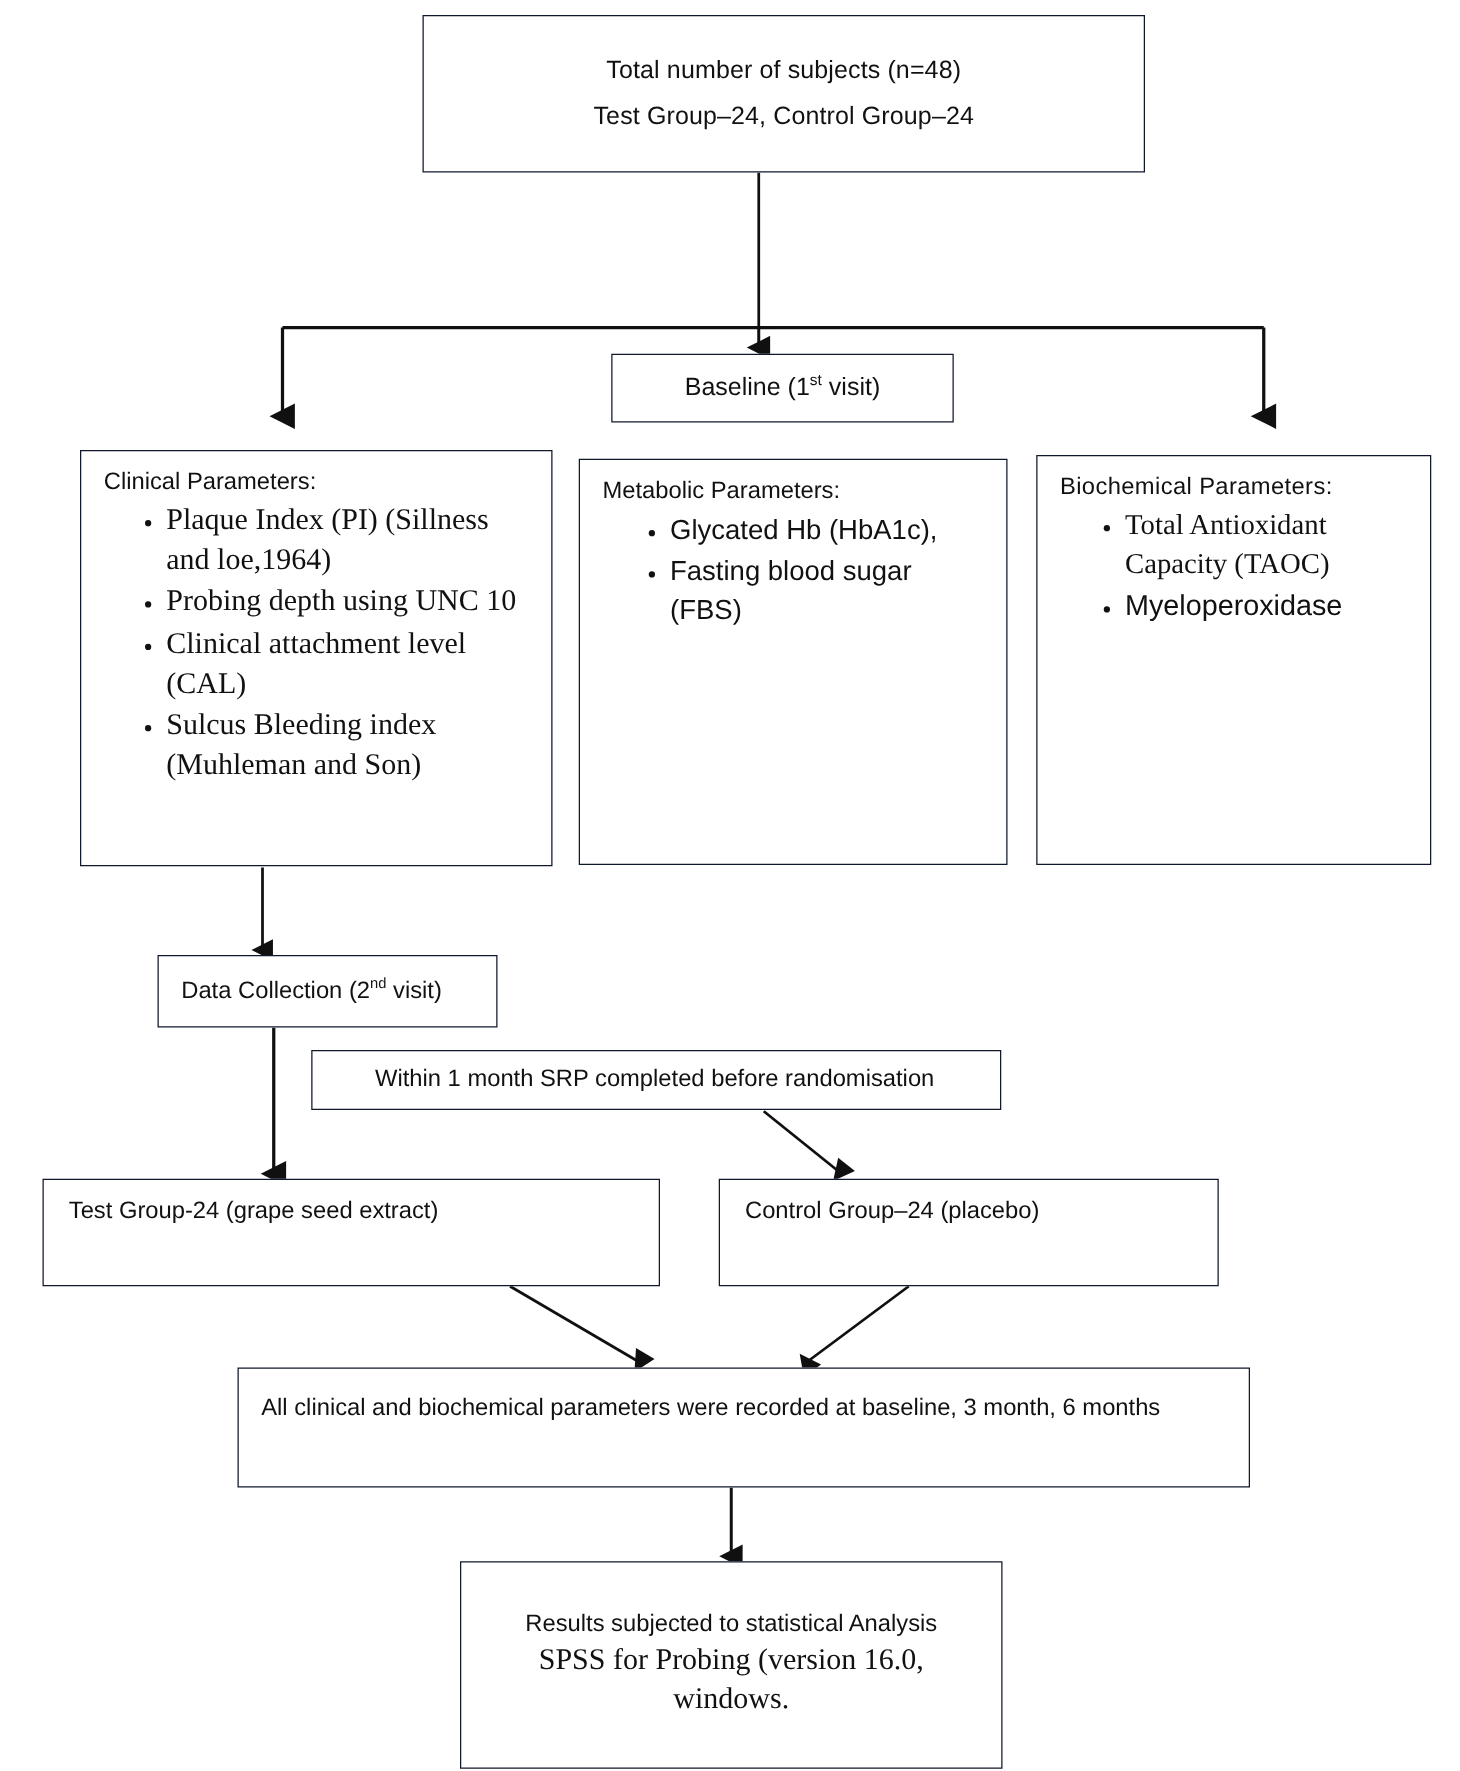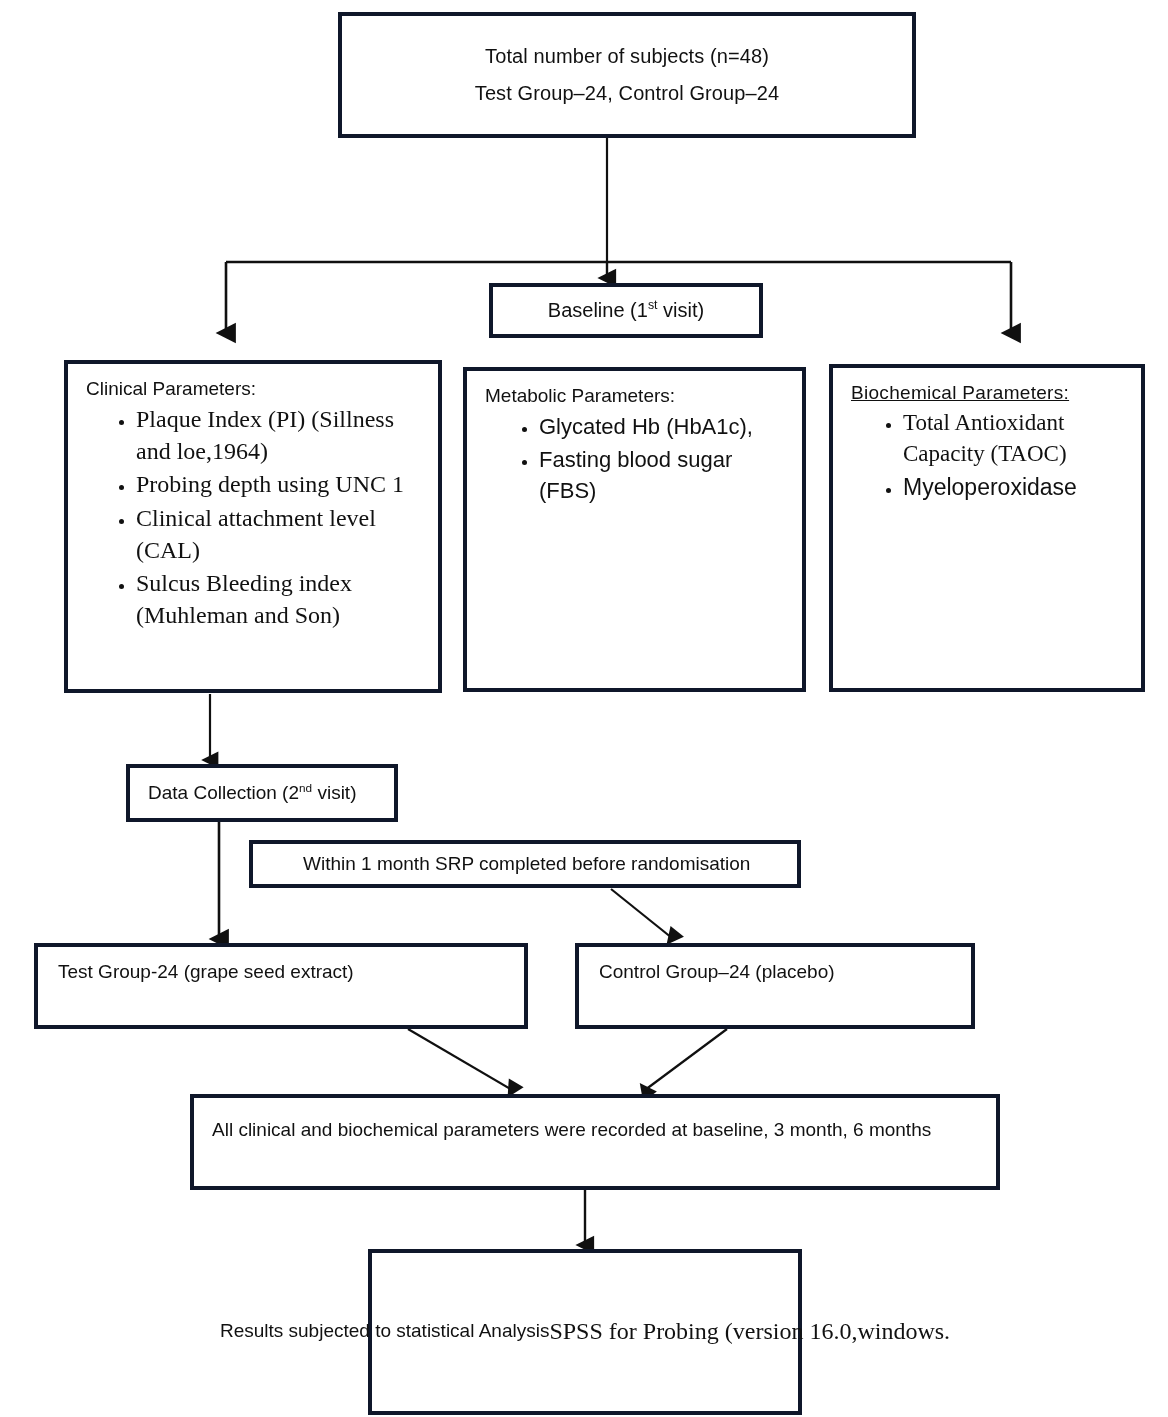--- a/index.html
+++ b/index.html
@@ -27,7 +27,7 @@
     position: absolute;
     box-sizing: border-box;
     background: #ffffff;
-    border: 4px solid #0f172a;
+    border: 1px solid #0f172a;
     z-index: 2;
   }
   .sans { font-family: "Liberation Sans", sans-serif; }

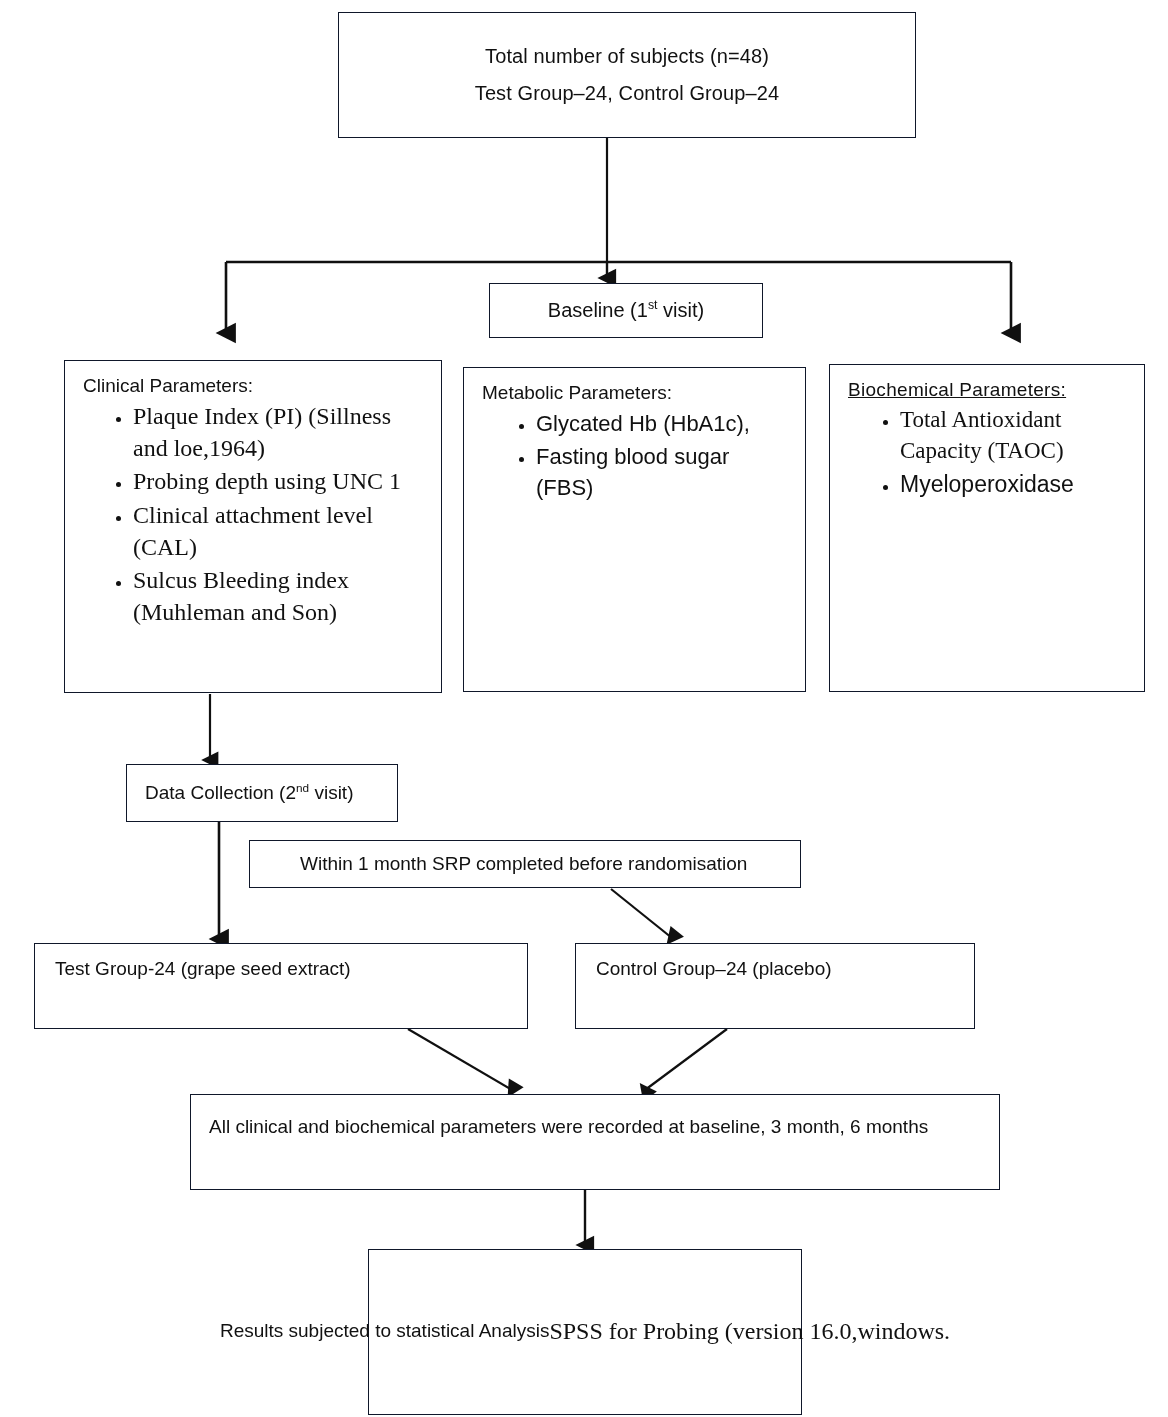--- a/index.html
+++ b/index.html
@@ -92,7 +92,7 @@
   }
 
   #node-biochemical { left: 829px; top: 364px; width: 316px; height: 328px; }
-  #node-biochemical .param-title { letter-spacing: 0.3px; text-decoration: underline; }
+  #node-biochemical .param-title { letter-spacing: 0.3px; }
   #node-biochemical .param-list { padding-left: 54px; }
   #node-biochemical .param-list li {
     font-size: 23px;

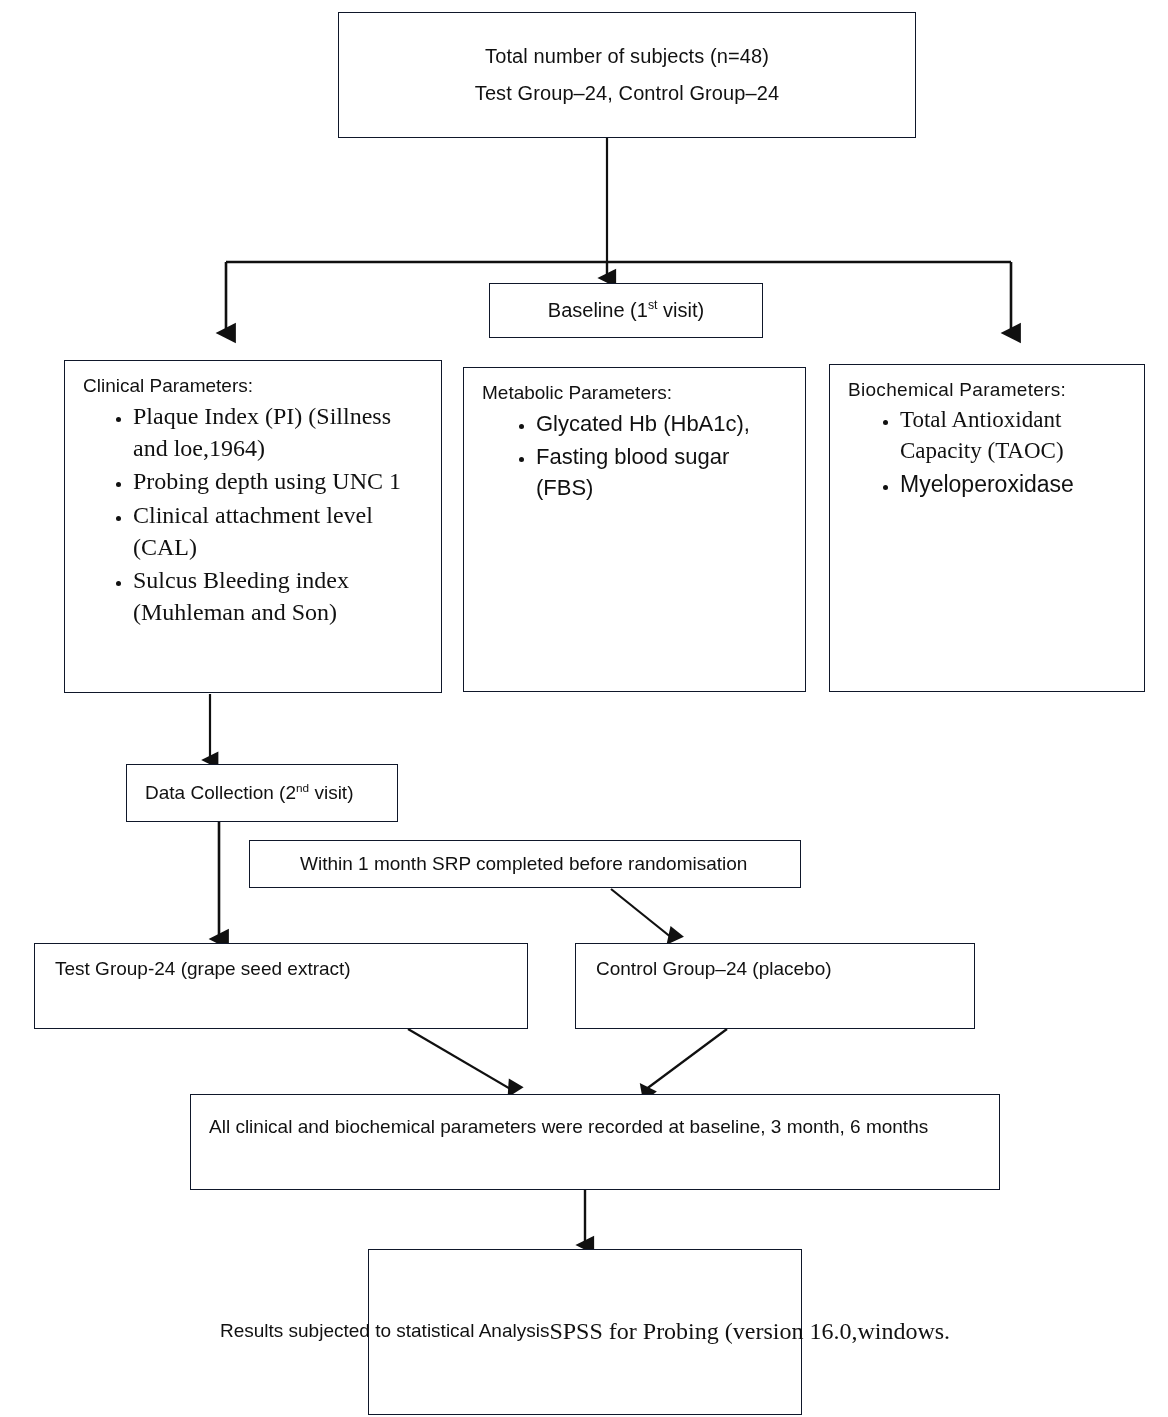--- a/index.html
+++ b/index.html
@@ -201,7 +201,7 @@
     <div class="param-title">Clinical Parameters:</div>
     <ul class="param-list">
       <li>Plaque Index (PI) (Sillness and loe,1964)</li>
-      <li>Probing depth using UNC 1</li>
+      <li>Probing depth using UNC 10</li>
       <li>Clinical attachment level (CAL)</li>
       <li>Sulcus Bleeding index (Muhleman and Son)</li>
     </ul>

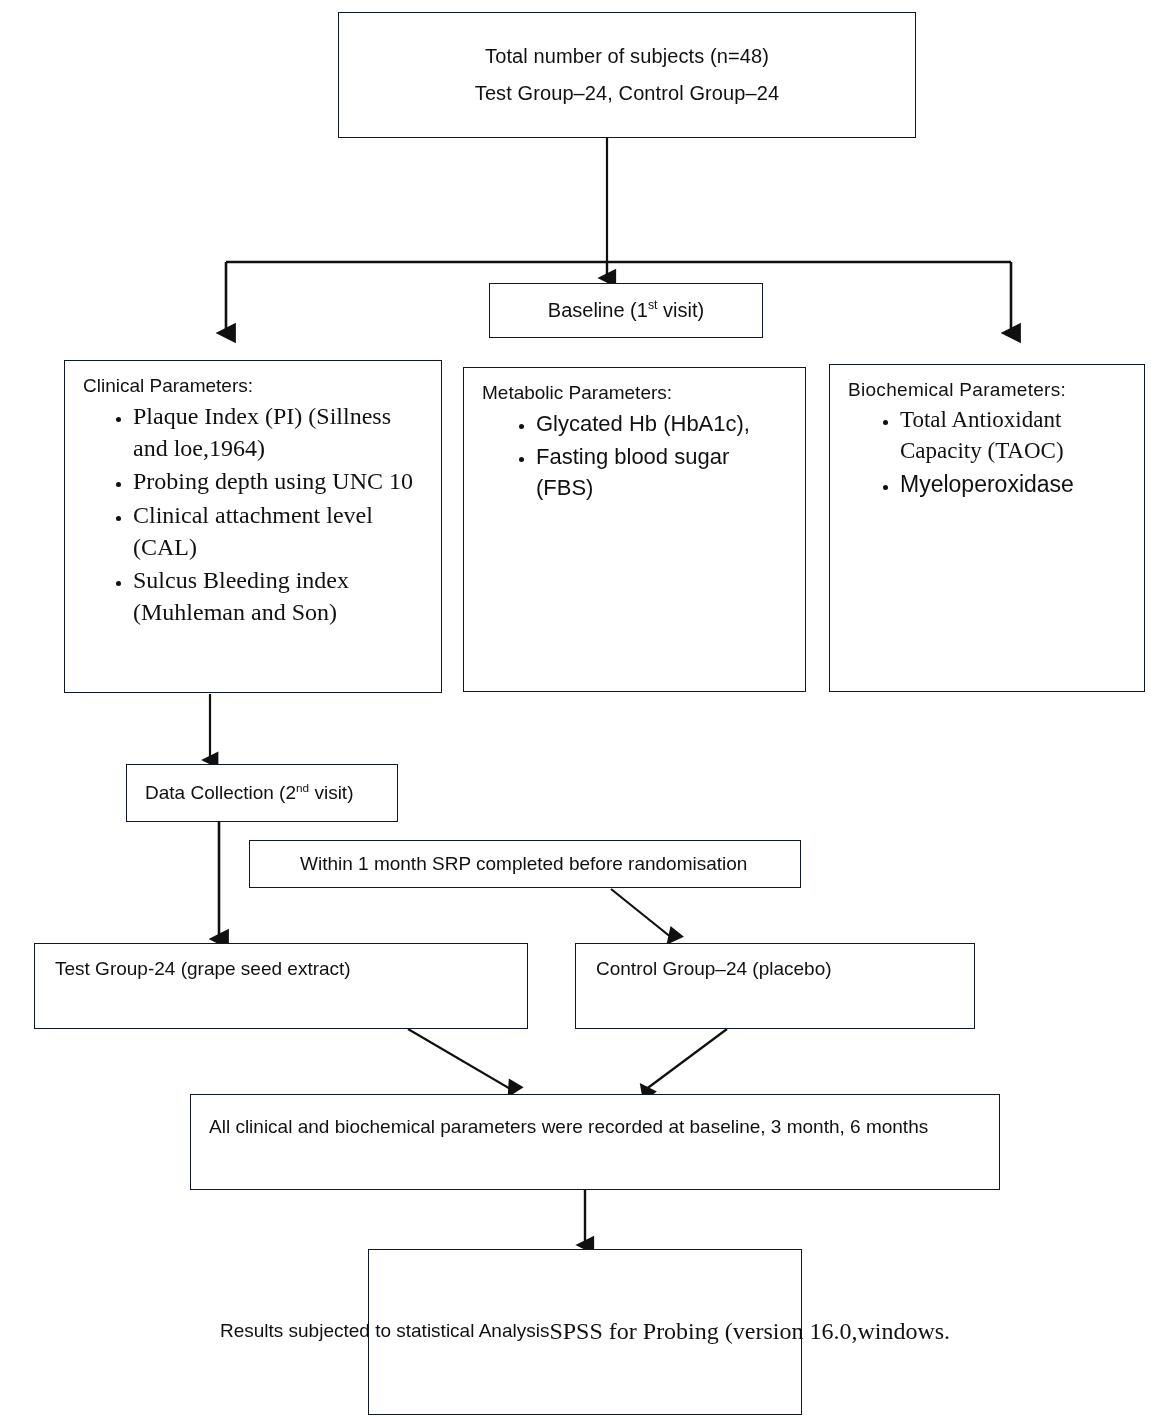--- a/index.html
+++ b/index.html
@@ -141,7 +141,7 @@
   
   #node-results {
     left: 368px; top: 1249px; width: 434px; height: 166px;
-    display: flex; flex-direction: row;
+    display: flex; flex-direction: column;
     align-items: center; justify-content: center;
     text-align: center;
   }

